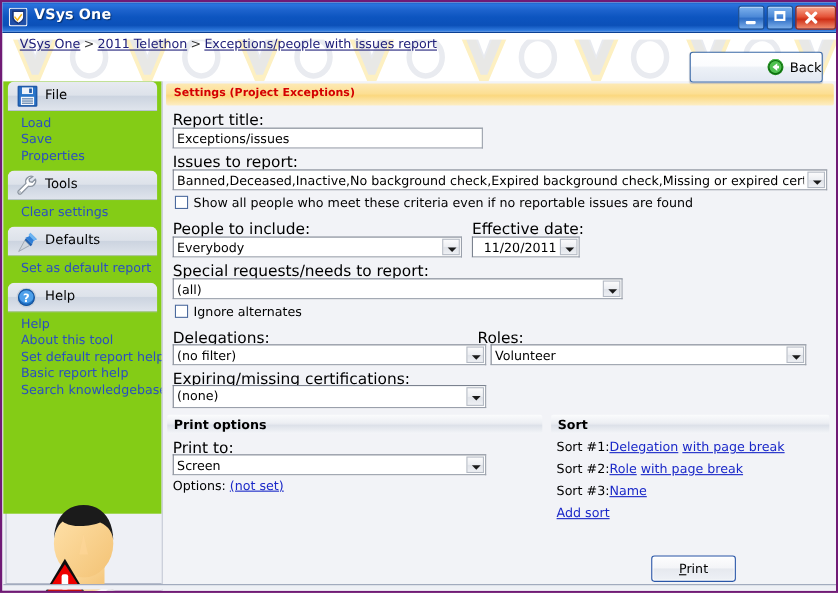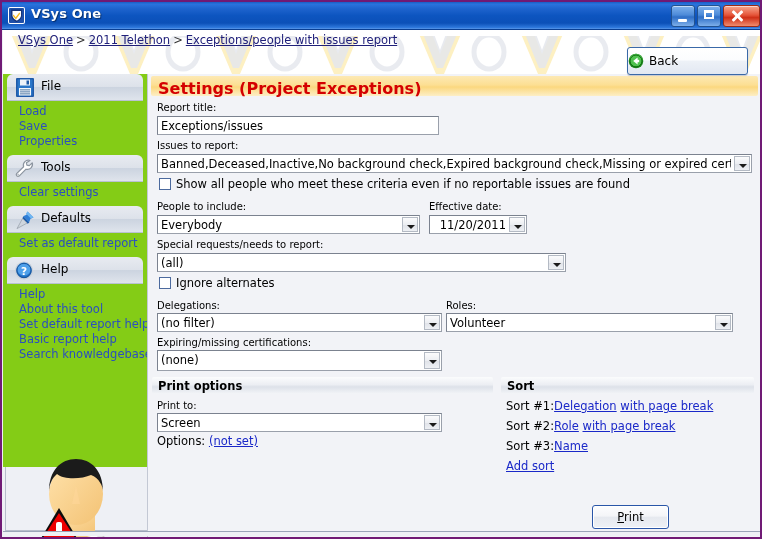--- a/index.html
+++ b/index.html
@@ -86,7 +86,7 @@
     border:1px solid #3a69a8; border-radius:3px;
     background: linear-gradient(to bottom,#ffffff 0%, #fbfcfe 45%, #edf1f7 52%, #e2e8f2 100%);
     box-shadow: 0 1px 1px rgba(0,0,0,.18);
-    display:flex; align-items:center; justify-content:flex-start; gap:5px;
+    display:flex; align-items:center; justify-content:flex-end; gap:5px;
     z-index: 6;
     margin-left: 48px;
   }

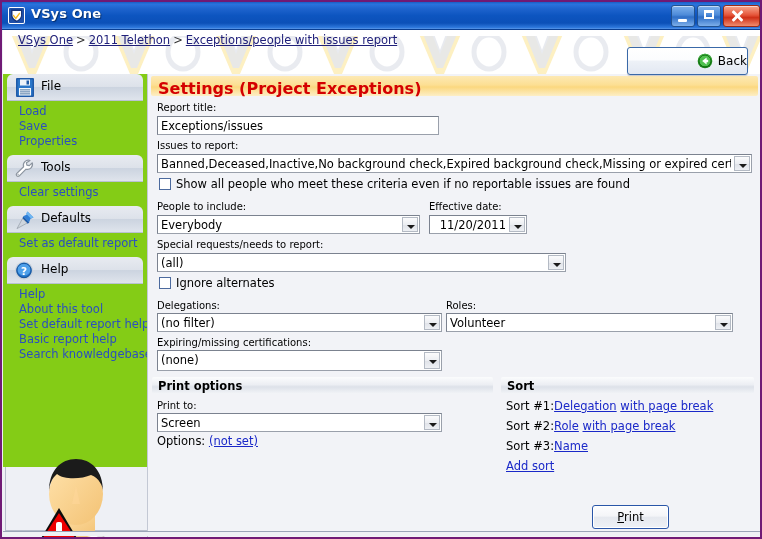--- a/index.html
+++ b/index.html
@@ -134,7 +134,7 @@
   }
   .settings-hdr span {
     position:absolute; left:7px; top:3px;
-    font-size:16px; font-weight:bold; color:#d40000;
+    font-size:10px; font-weight:bold; color:#d40000;
   }
   .fld-label {
     position:absolute; font-size:10px; color:#000; white-space:nowrap;

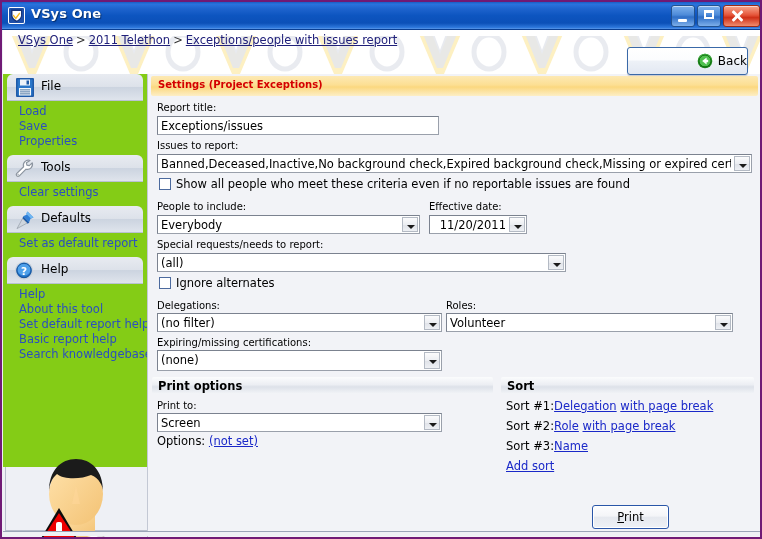--- a/index.html
+++ b/index.html
@@ -137,7 +137,7 @@
     font-size:10px; font-weight:bold; color:#d40000;
   }
   .fld-label {
-    position:absolute; font-size:10px; color:#000; white-space:nowrap;
+    position:absolute; font-size:14px; color:#000; white-space:nowrap;
   }
   .textinput, .combo {
     position:absolute; box-sizing:border-box;

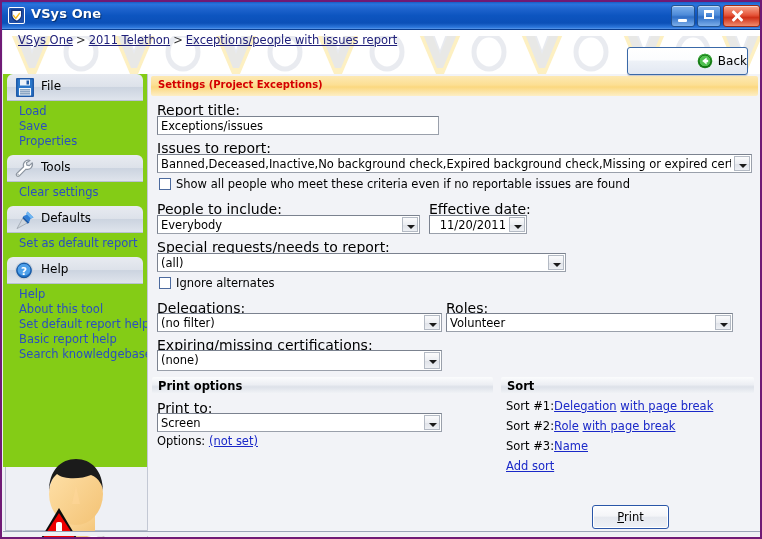--- a/index.html
+++ b/index.html
@@ -440,7 +440,7 @@
       <div class="arrow"></div>
     </div>
 
-    <div class="fld-label" style="left:298px; top:226px;text-align:center;">Roles:</div>
+    <div class="fld-label" style="left:286px; top:226px;text-align:center;">Roles:</div>
     <div class="combo" style="left:298px; top:239px; width:287px; height:19px;">
       <div class="val">Volunteer</div>
       <div class="arrow"></div>

